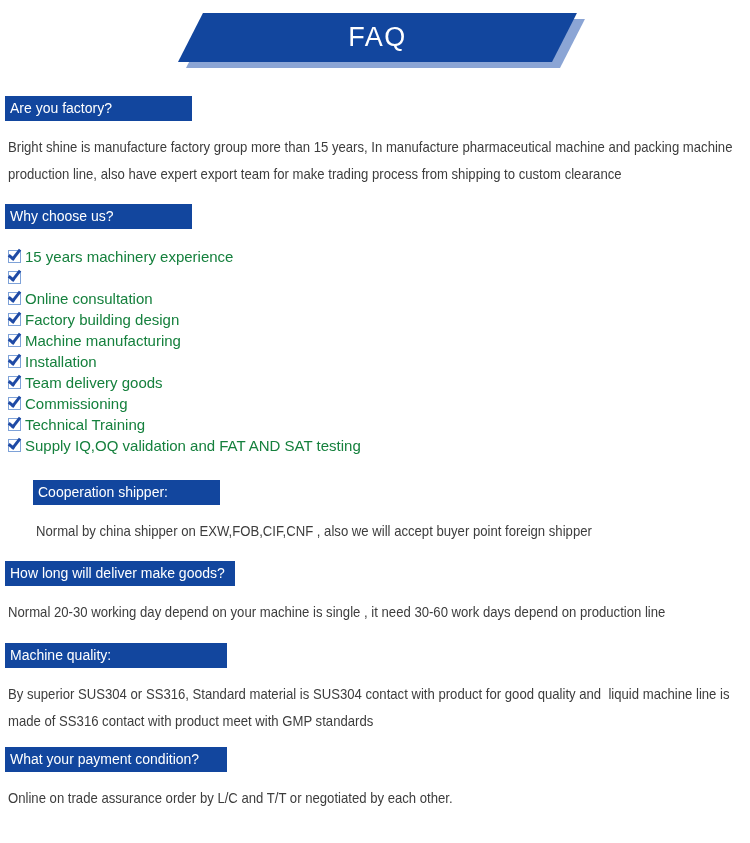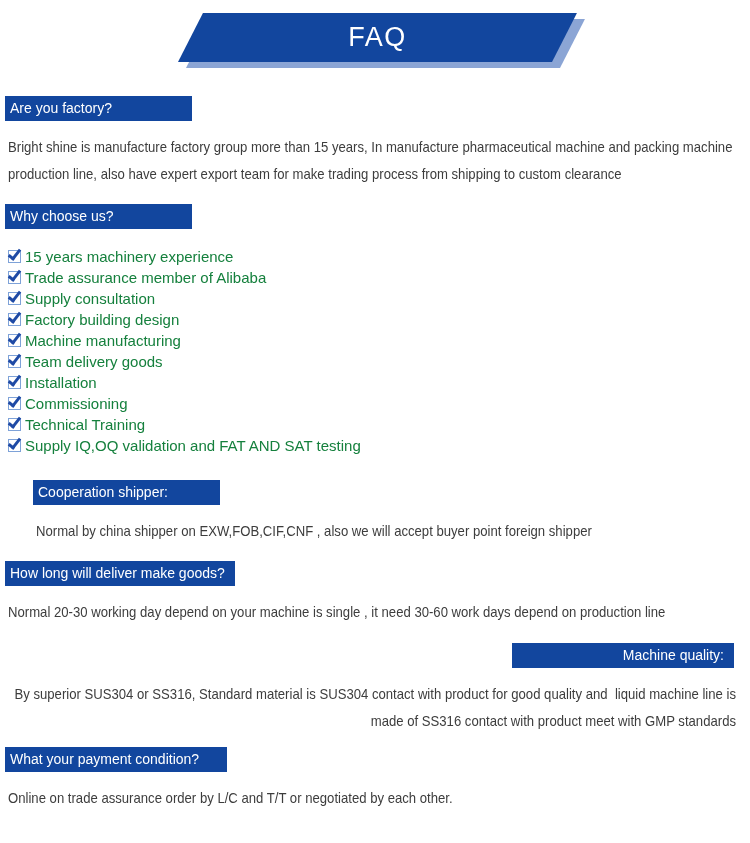--- a/index.html
+++ b/index.html
@@ -89,7 +89,6 @@
           </div>
           <div class="check-row">
             <span class="check-icon"></span>
-            <span>Trade assurance member of Alibaba</span>
           </div>
           <div class="check-row">
             <span class="check-icon"></span>

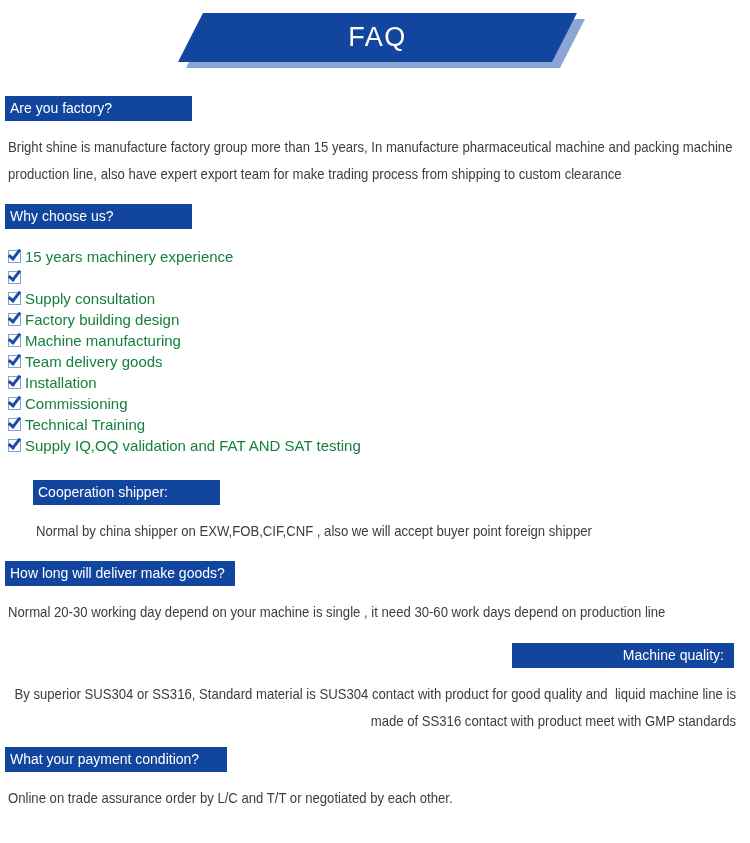--- a/index.html
+++ b/index.html
@@ -92,7 +92,7 @@
           </div>
           <div class="check-row">
             <span class="check-icon"></span>
-            <span>Supply consultation</span>
+            <span>Online consultation</span>
           </div>
           <div class="check-row">
             <span class="check-icon"></span>

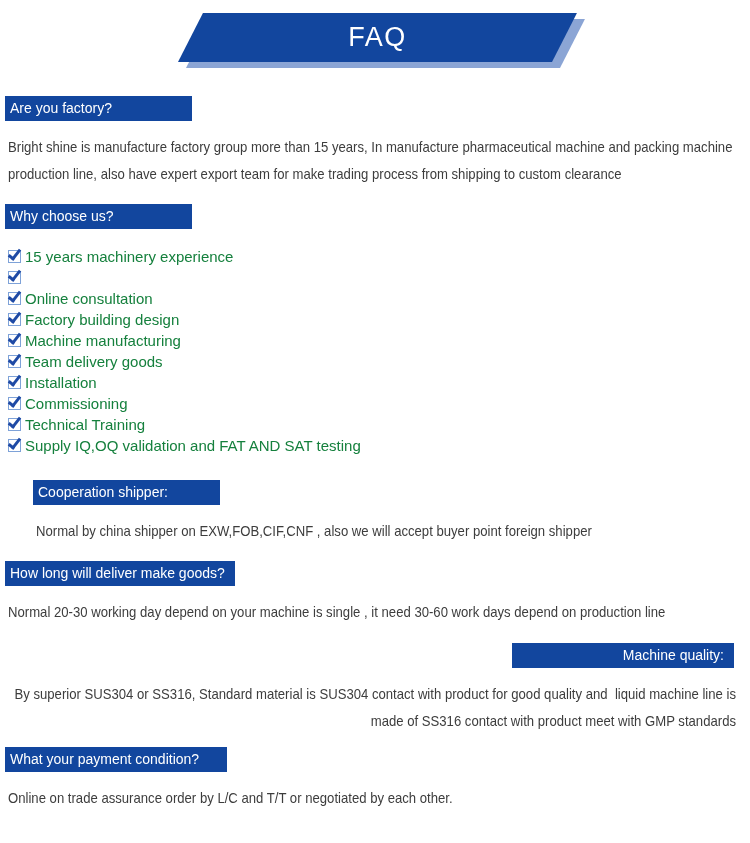--- a/index.html
+++ b/index.html
@@ -104,11 +104,11 @@
           </div>
           <div class="check-row">
             <span class="check-icon"></span>
-            <span>Team delivery goods</span>
+            <span>Installation</span>
           </div>
           <div class="check-row">
             <span class="check-icon"></span>
-            <span>Installation</span>
+            <span>Team delivery goods</span>
           </div>
           <div class="check-row">
             <span class="check-icon"></span>

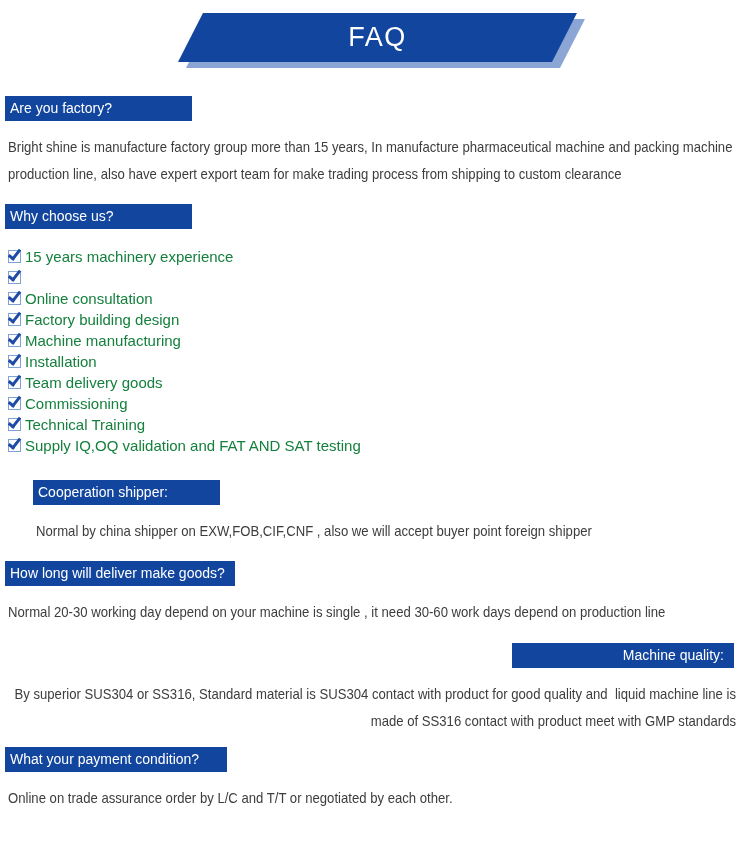--- a/index.html
+++ b/index.html
@@ -39,7 +39,7 @@
   .section{margin-top:17px;}
   .section:nth-child(1){margin-top:0;}
   .section:nth-child(3){margin-top:24px;margin-left:28px;}
-  .section:nth-child(5){margin-top:18px;text-align:right;}
+  .section:nth-child(5){margin-top:18px;}
   .section:nth-child(6){margin-top:13px;}
   .heading{
     display:inline-block;box-sizing:border-box;

